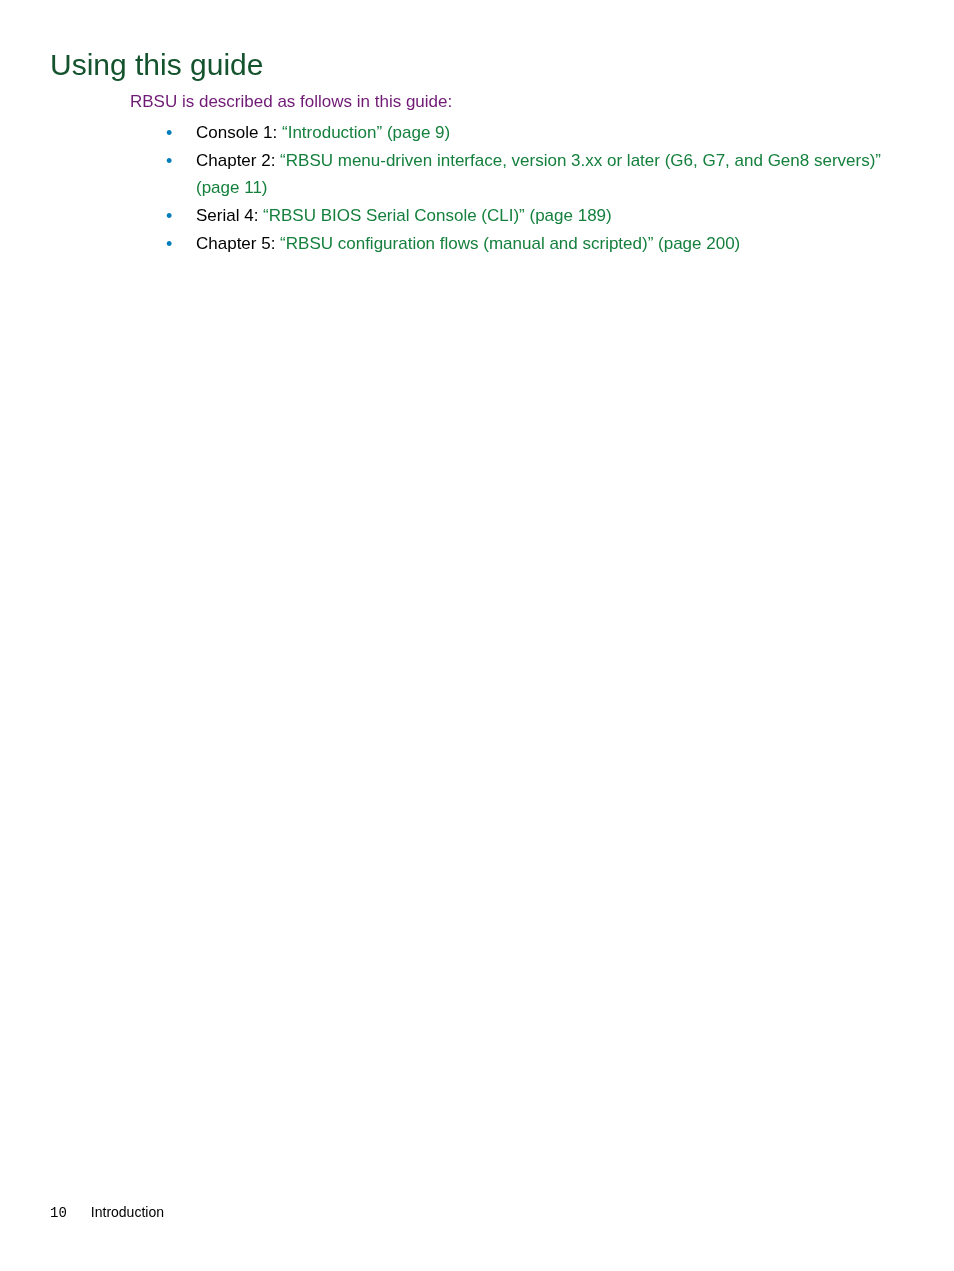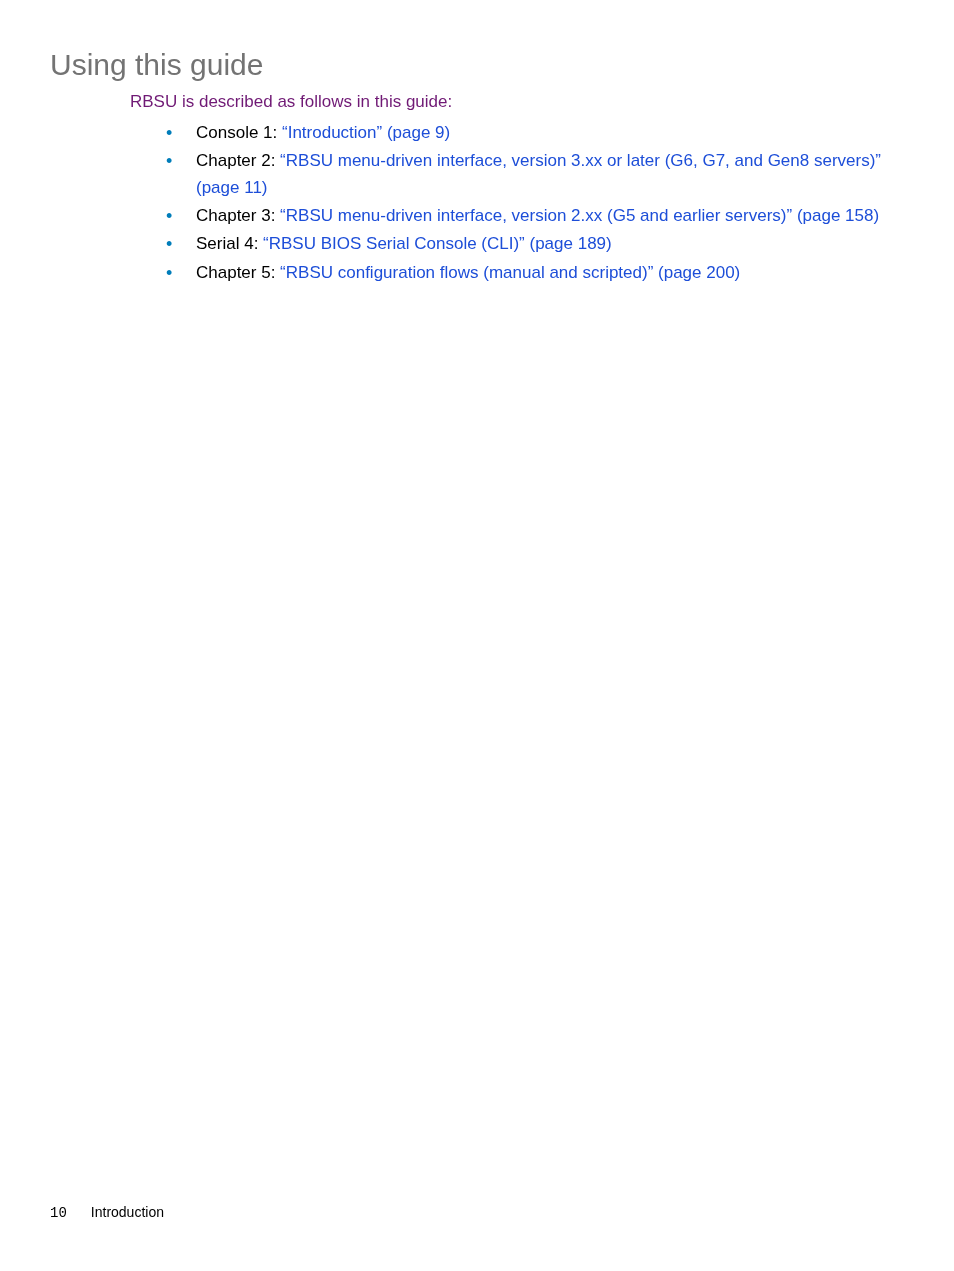--- a/index.html
+++ b/index.html
@@ -21,7 +21,7 @@
     .heading {
       font-size: 30px;
       font-weight: 300;
-      color: #737373;
+      color: #14532d;
       margin-bottom: 10px;
       font-family: "Segoe UI Light", "Helvetica Neue Light", "Segoe UI", Arial, sans-serif;
     }

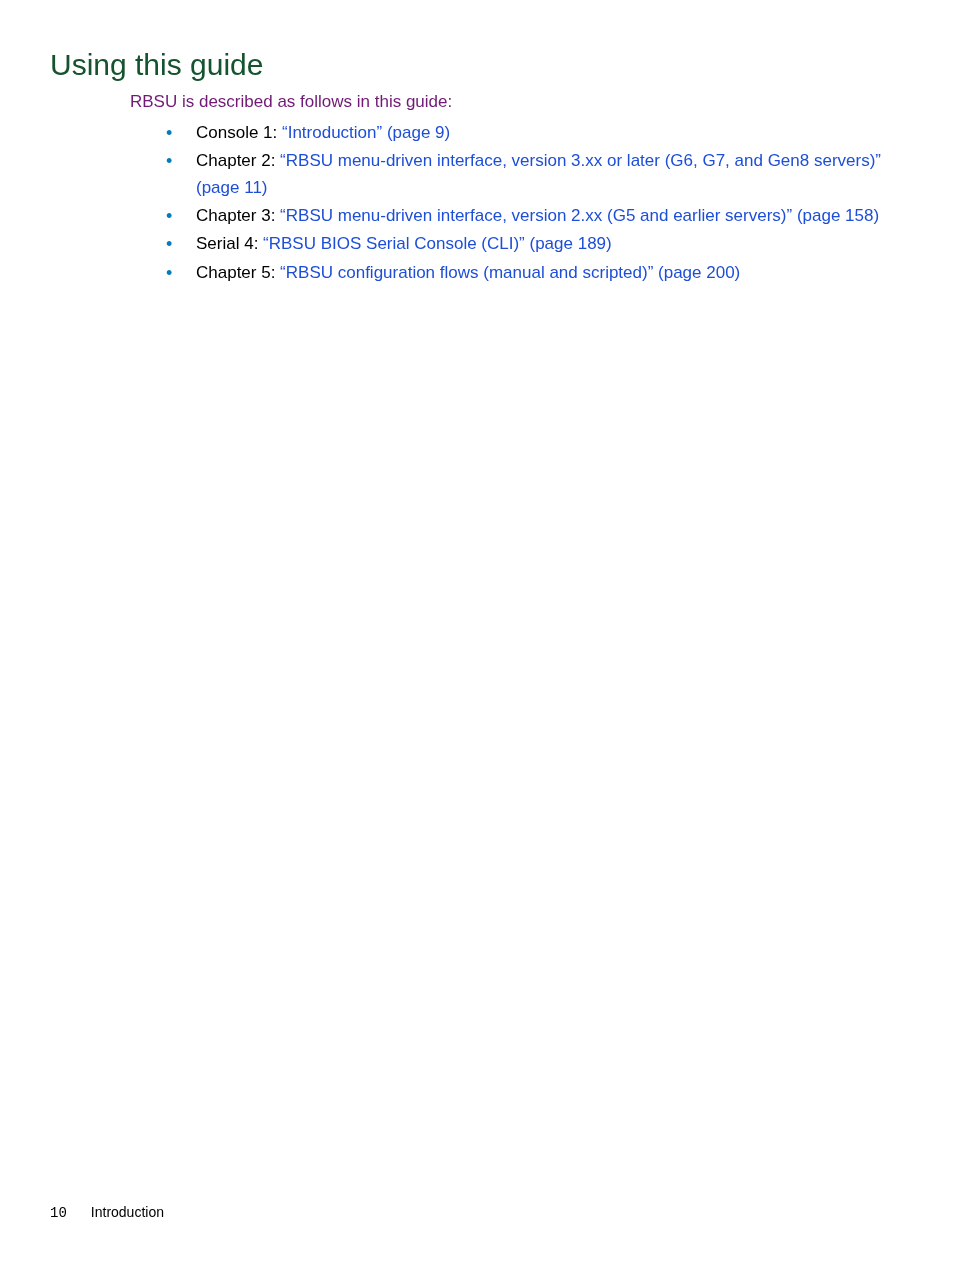--- a/index.html
+++ b/index.html
@@ -57,7 +57,7 @@
       color: #000000;
     }
     .chapter-link {
-      color: #1d4ed8;
+      color: #15803d;
       text-decoration: none;
       cursor: pointer;
     }

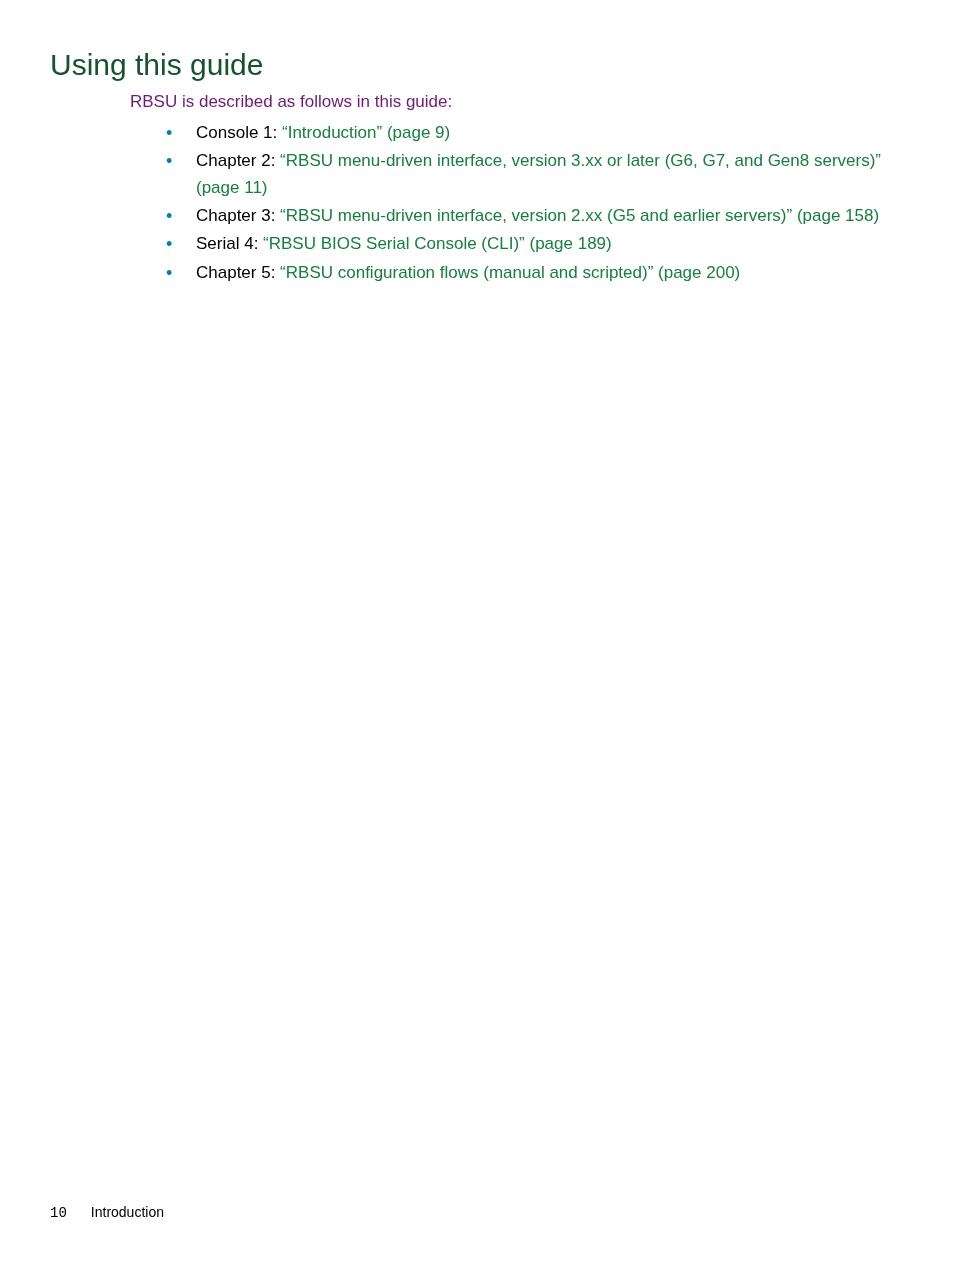--- a/index.html
+++ b/index.html
@@ -87,9 +87,6 @@
       <span class="chapter-prefix">Chapter 2: </span><a class="chapter-link">“RBSU menu-driven interface, version 3.xx or later (G6, G7, and Gen8 servers)” (page 11)</a>
     </li>
     <li>
-      <span class="chapter-prefix">Chapter 3: </span><a class="chapter-link">“RBSU menu-driven interface, version 2.xx (G5 and earlier servers)” (page 158)</a>
-    </li>
-    <li>
       <span class="chapter-prefix">Serial 4: </span><a class="chapter-link">“RBSU BIOS Serial Console (CLI)” (page 189)</a>
     </li>
     <li>

